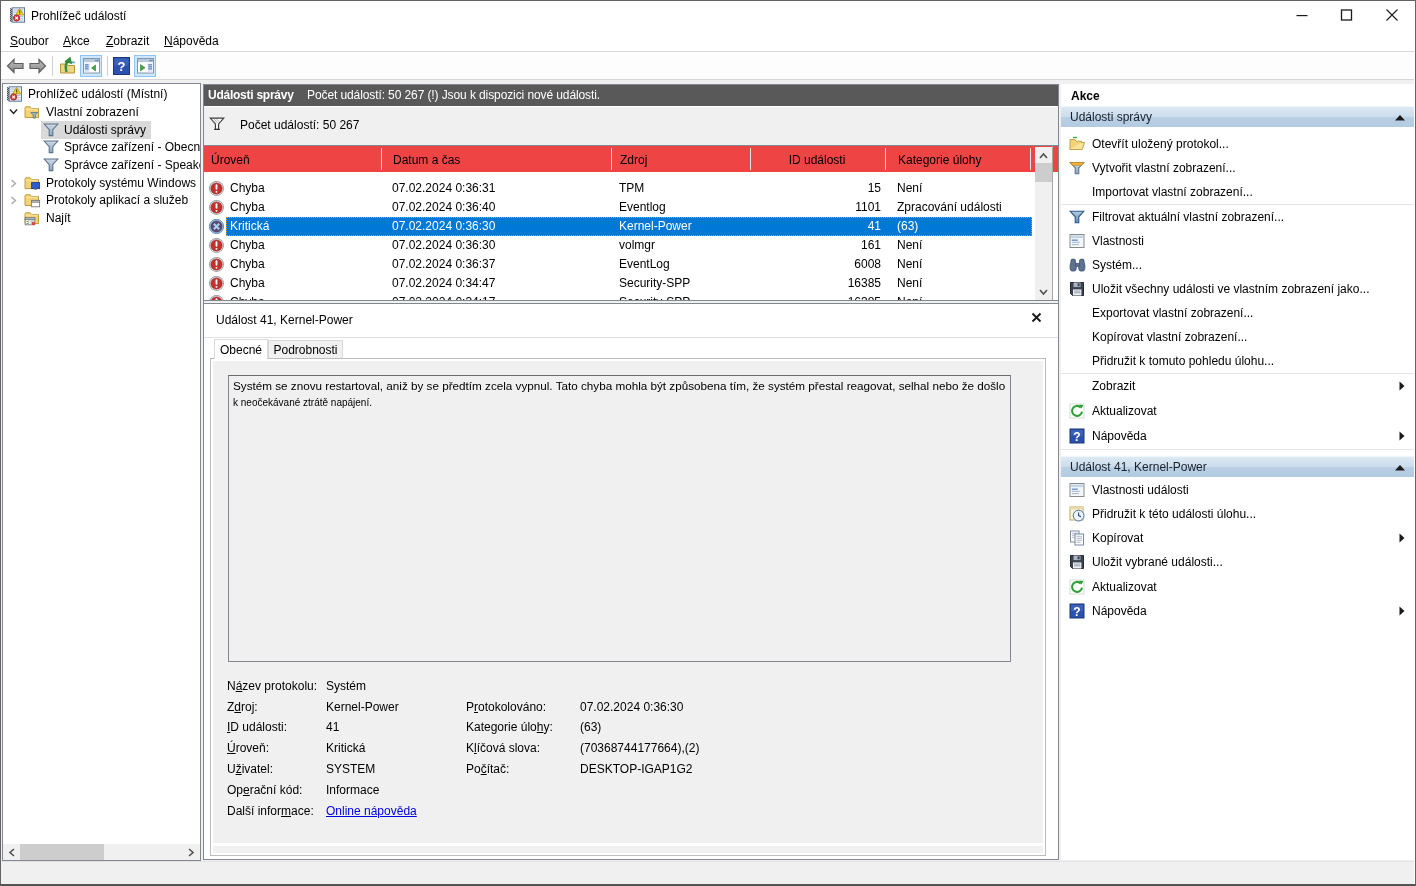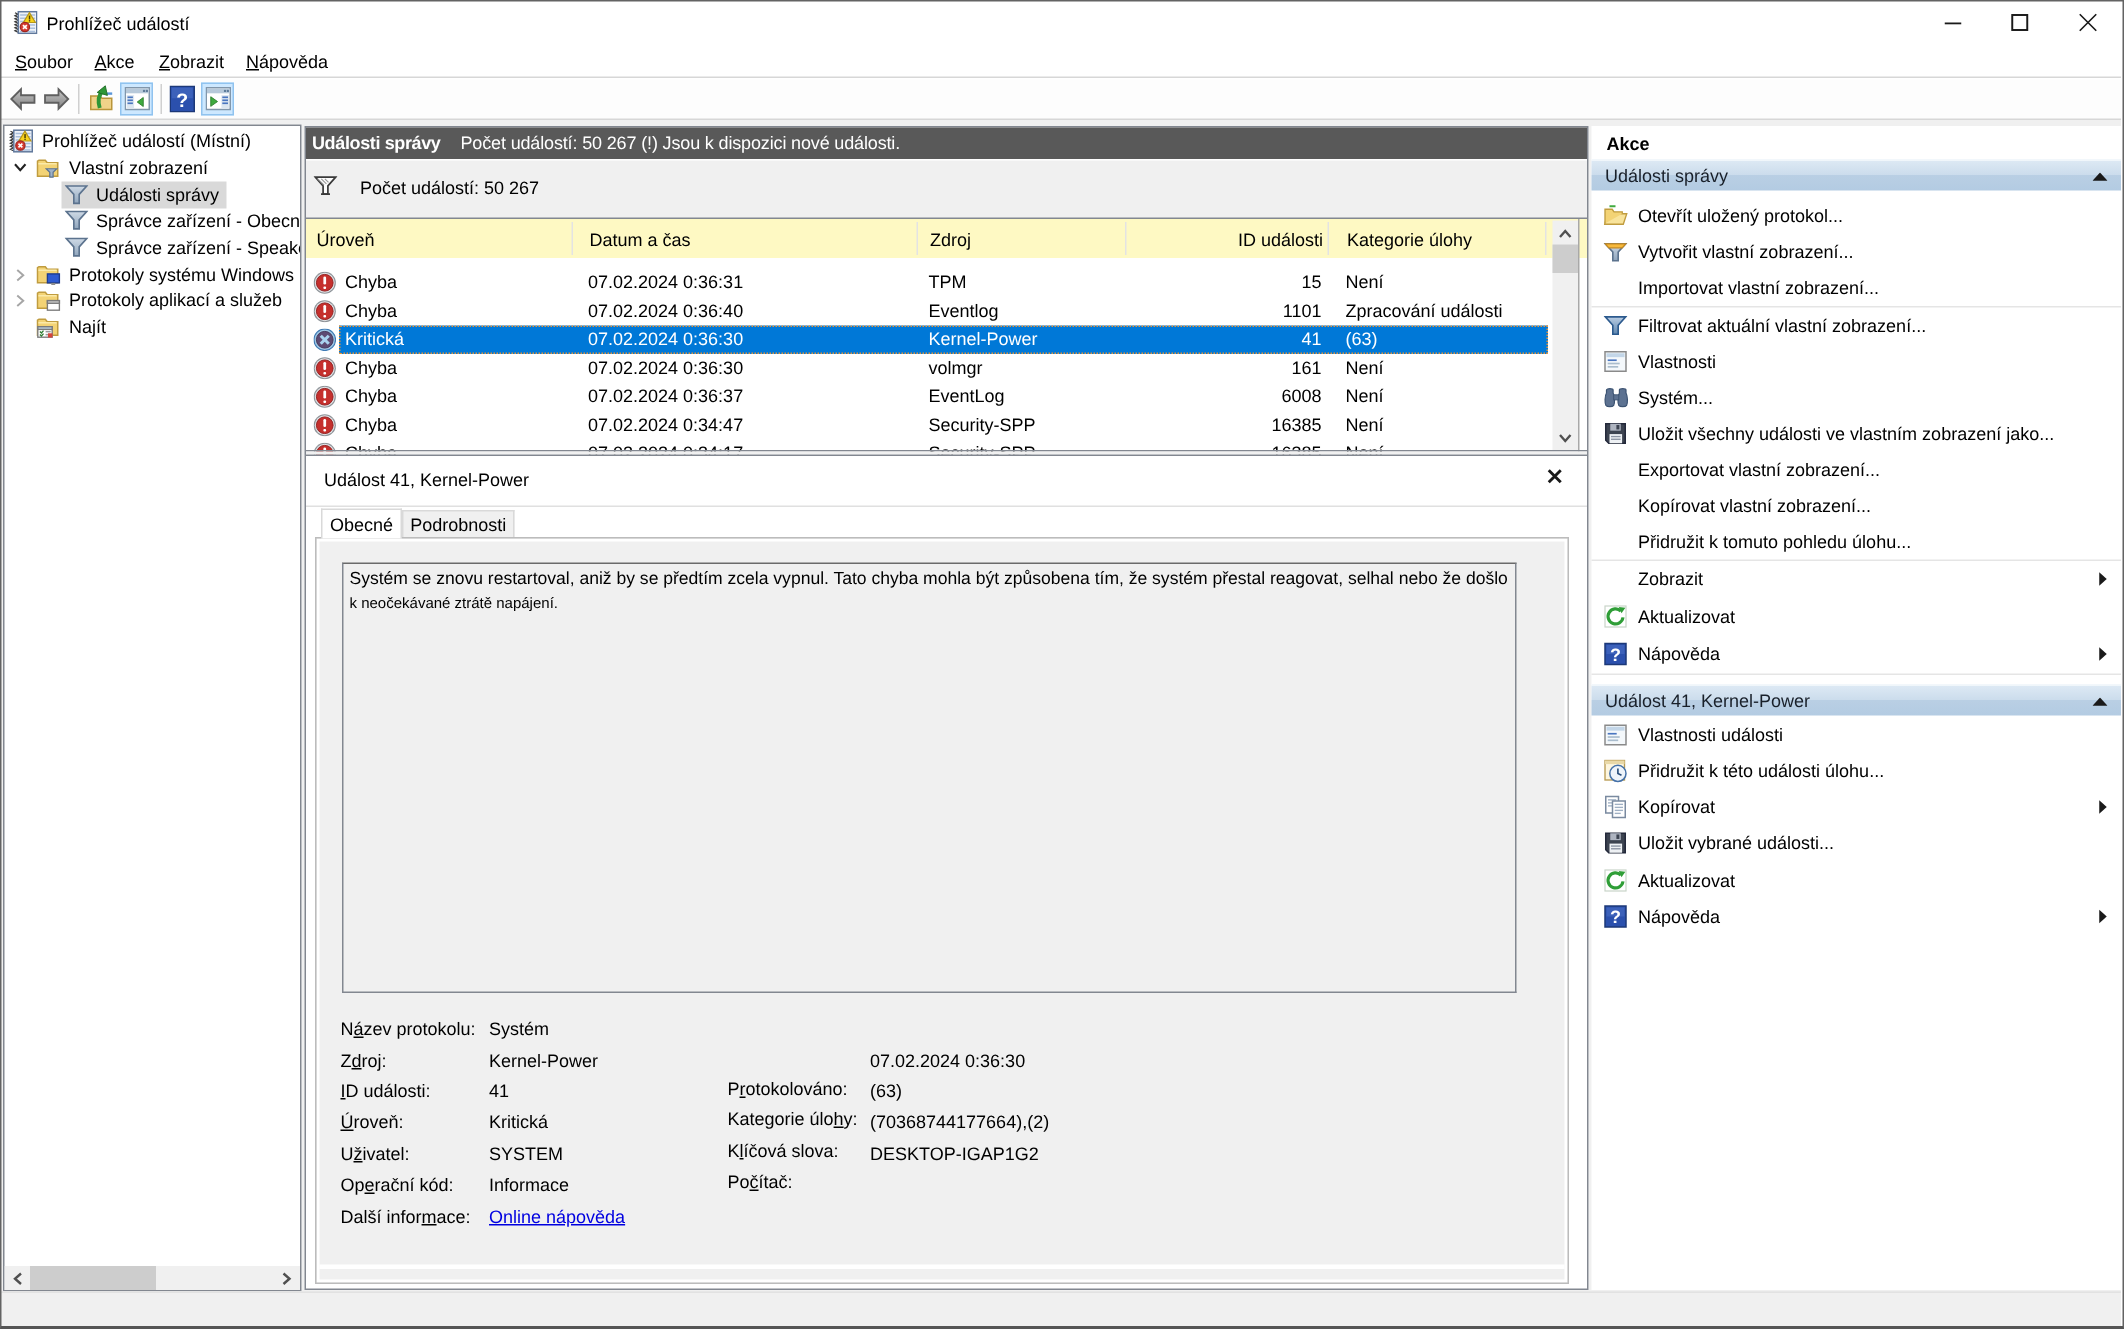--- a/index.html
+++ b/index.html
@@ -28,7 +28,7 @@
 #cp-darkbar { position:absolute; left:0; top:0; width:854px; height:21px; background:#595959; color:#fff; line-height:21px; }
 #cp-strip { position:absolute; left:0; top:21px; width:854px; height:40px; background:#f0f0f0; border-top:1px solid #fff; border-bottom:1px solid #828790; }
 
-#tblhead { position:absolute; left:0; top:61px; width:854px; height:26px; background:#fef9c3; }
+#tblhead { position:absolute; left:0; top:61px; width:854px; height:26px; background:#ef4444; }
 .colsep { position:absolute; top:63px; width:1px; height:22px; background:#e3e3e3; }
 .hcell { position:absolute; top:7px; font-size:12px; color:#000; white-space:nowrap; }
 .trowc { position:absolute; left:1px; width:828px; height:19px; line-height:19px; font-size:12px; white-space:nowrap; }

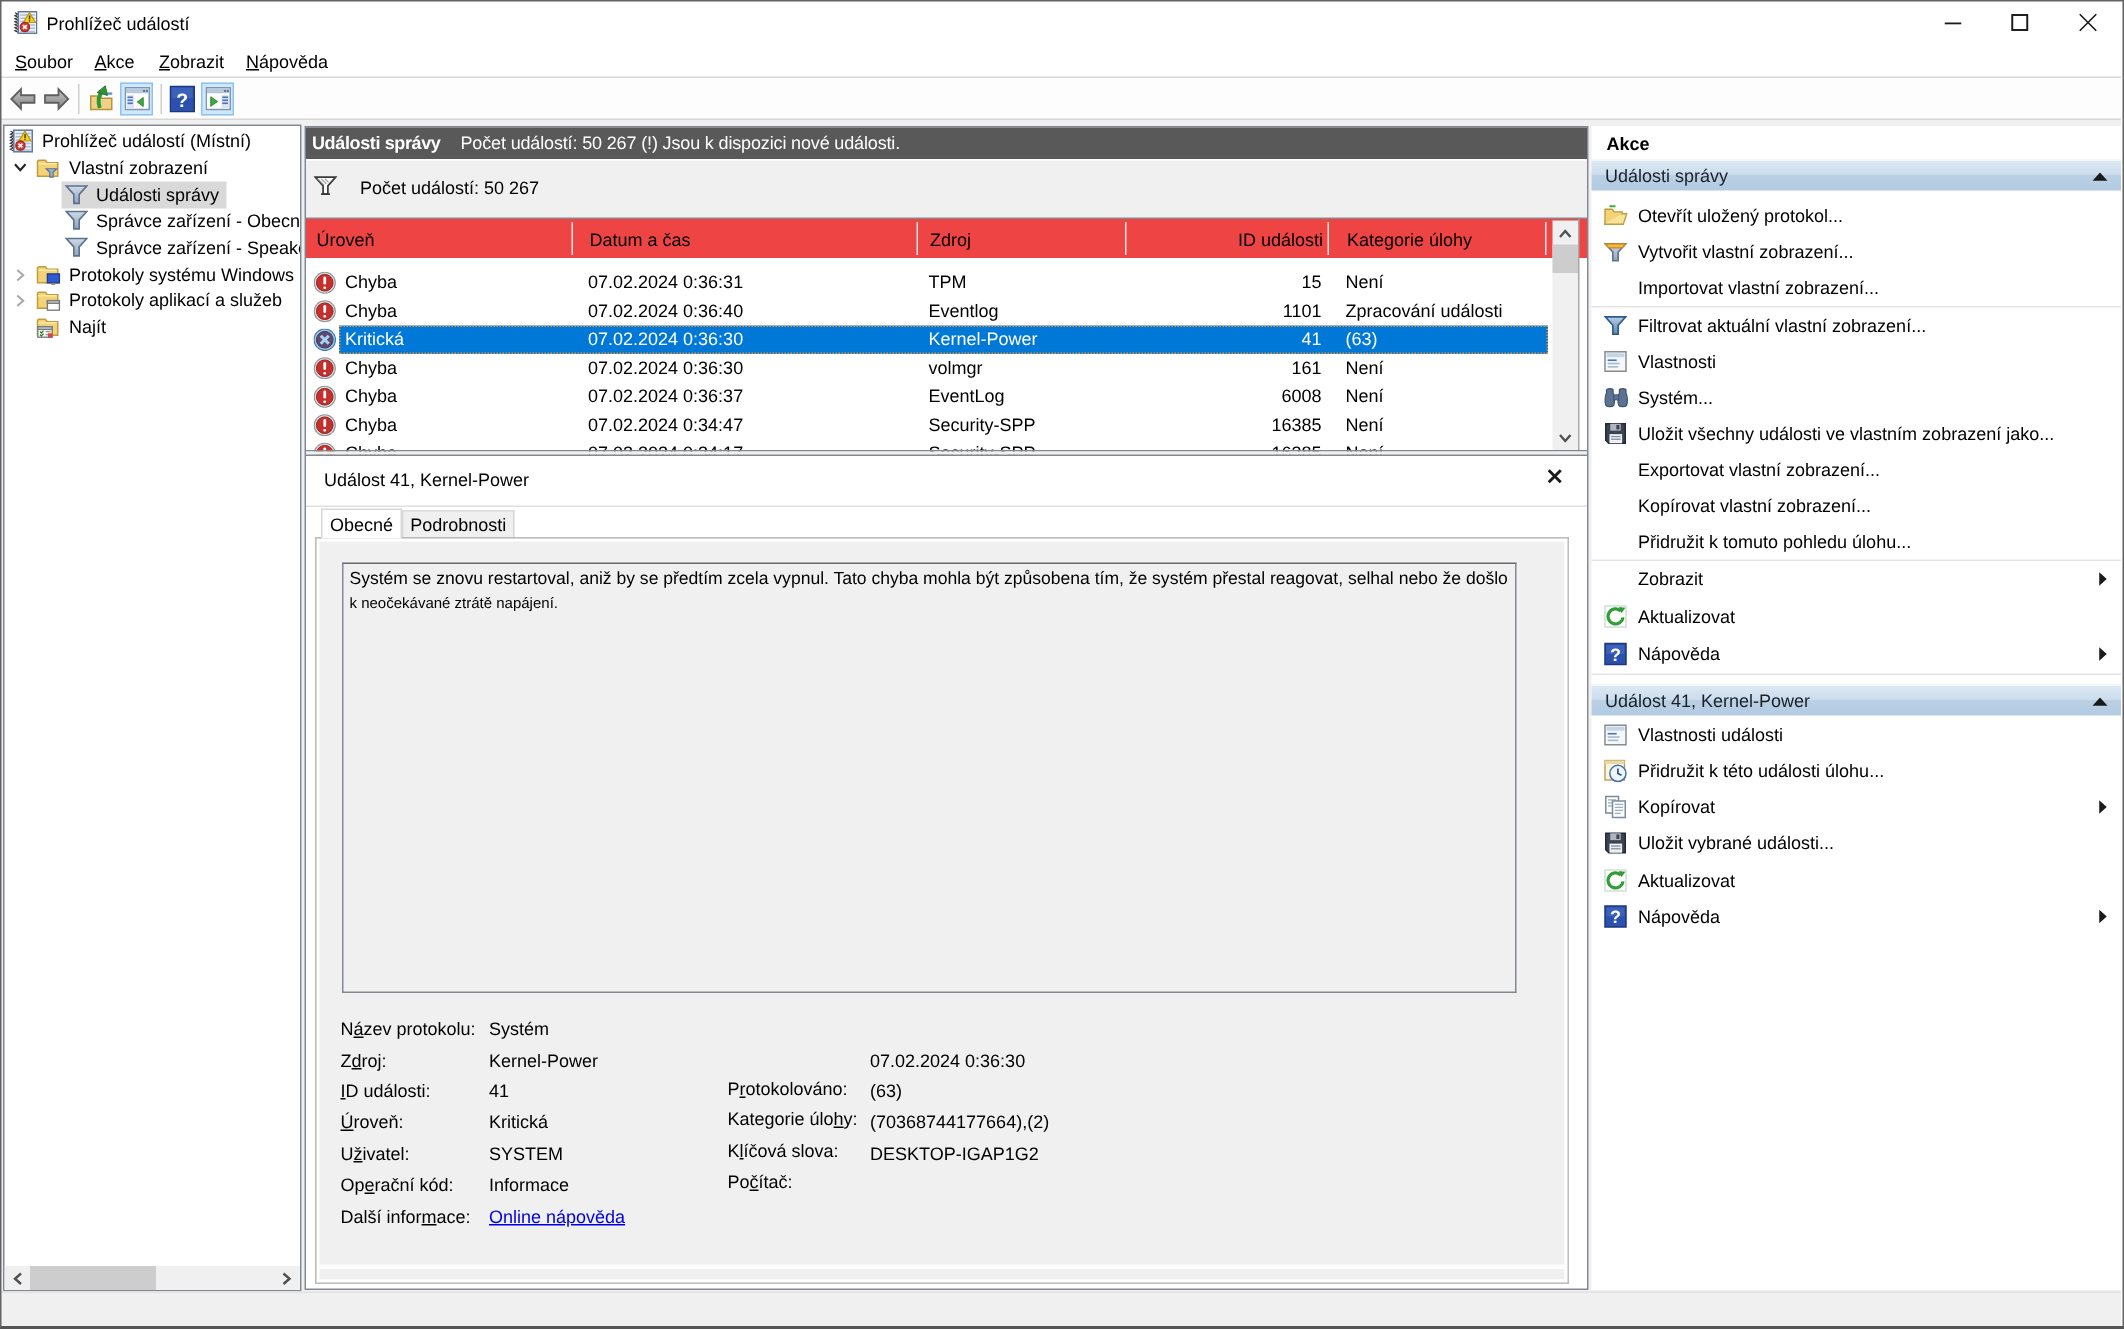--- a/index.html
+++ b/index.html
@@ -275,7 +275,7 @@
     <div class="hcell" style="left:7px">Úroveň</div>
     <div class="hcell" style="left:189px">Datum a čas</div>
     <div class="hcell" style="left:416px">Zdroj</div>
-    <div class="hcell" style="left:548px;width:130px;text-align:right">ID události</div>
+    <div class="hcell" style="left:548px;width:130px;text-align:center">ID události</div>
     <div class="hcell" style="left:694px">Kategorie úlohy</div>
   </div>
   <div class="colsep" style="left:177px"></div>

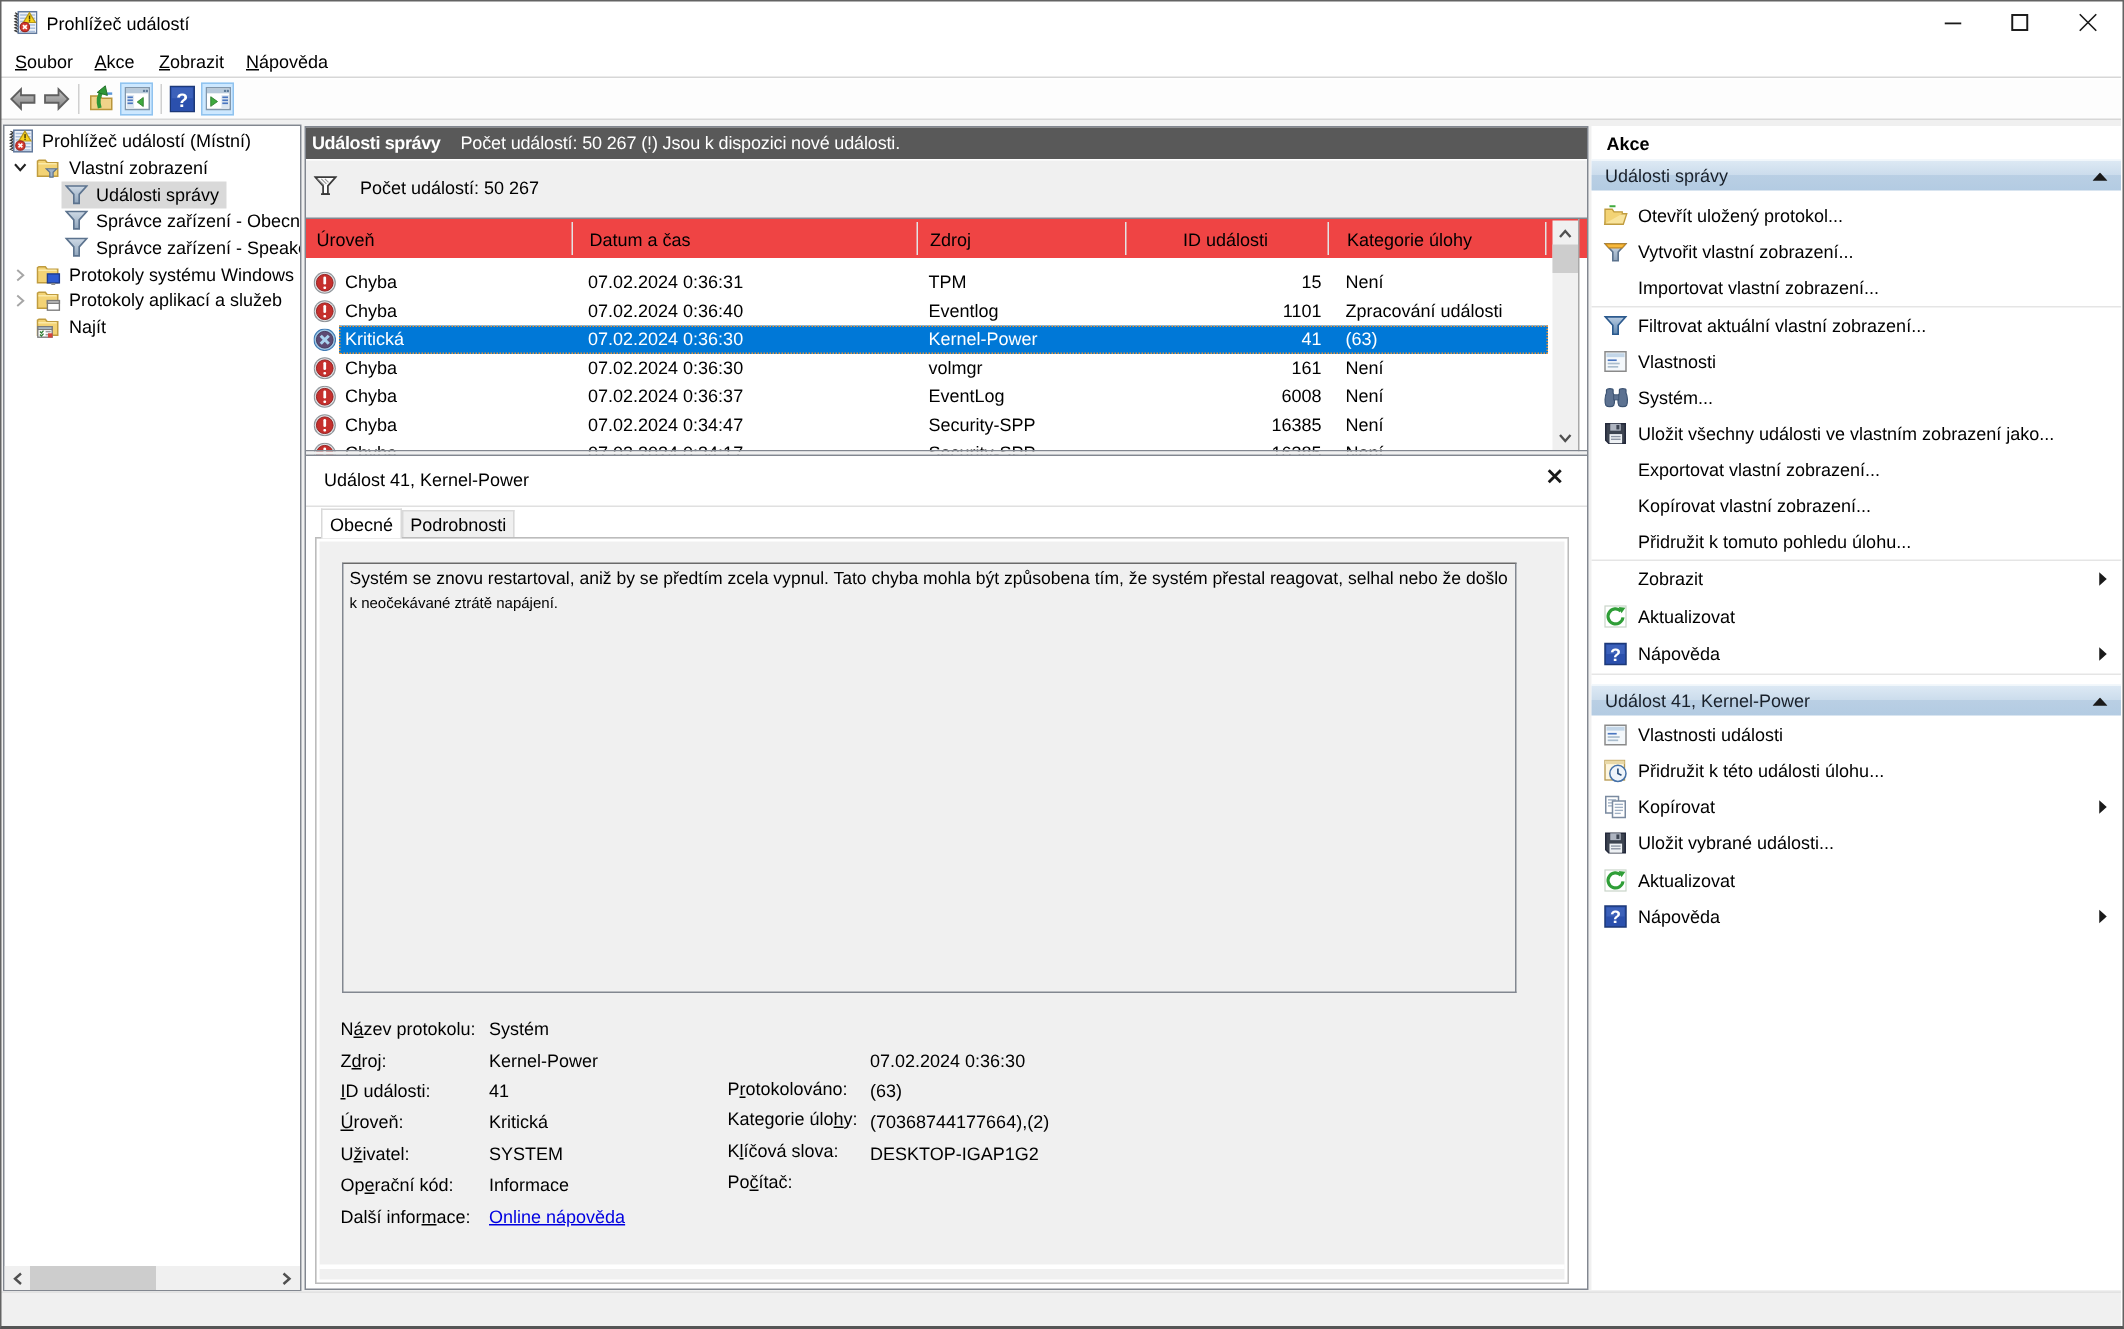--- a/index.html
+++ b/index.html
@@ -57,7 +57,7 @@
 .fl { position:absolute; height:20px; line-height:20px; }
 .flab { position:absolute; left:23px; white-space:nowrap; }
 .fval { position:absolute; left:122px; white-space:nowrap; }
-.flab2 { position:absolute; left:281px; white-space:nowrap;margin-top:19px; }
+.flab2 { position:absolute; left:262px; white-space:nowrap; }
 .fval2 { position:absolute; left:376px; white-space:nowrap; }
 </style>
 </head>

